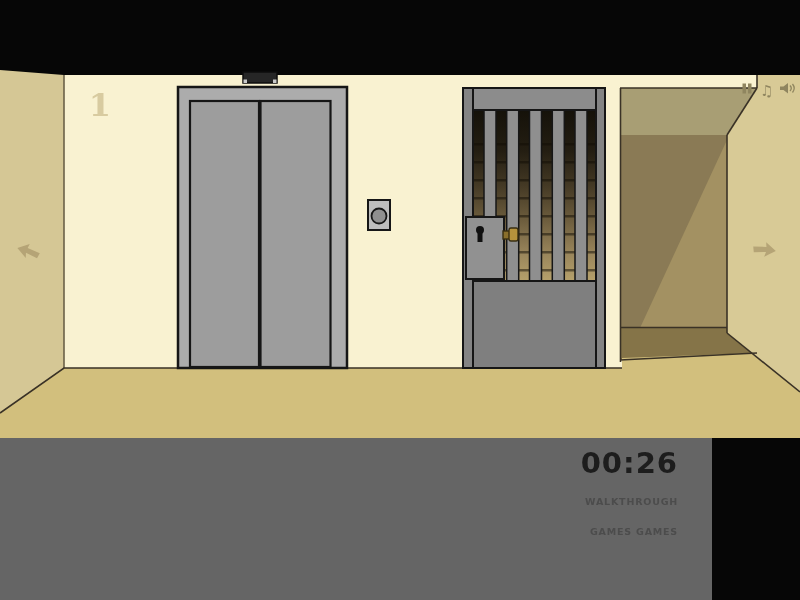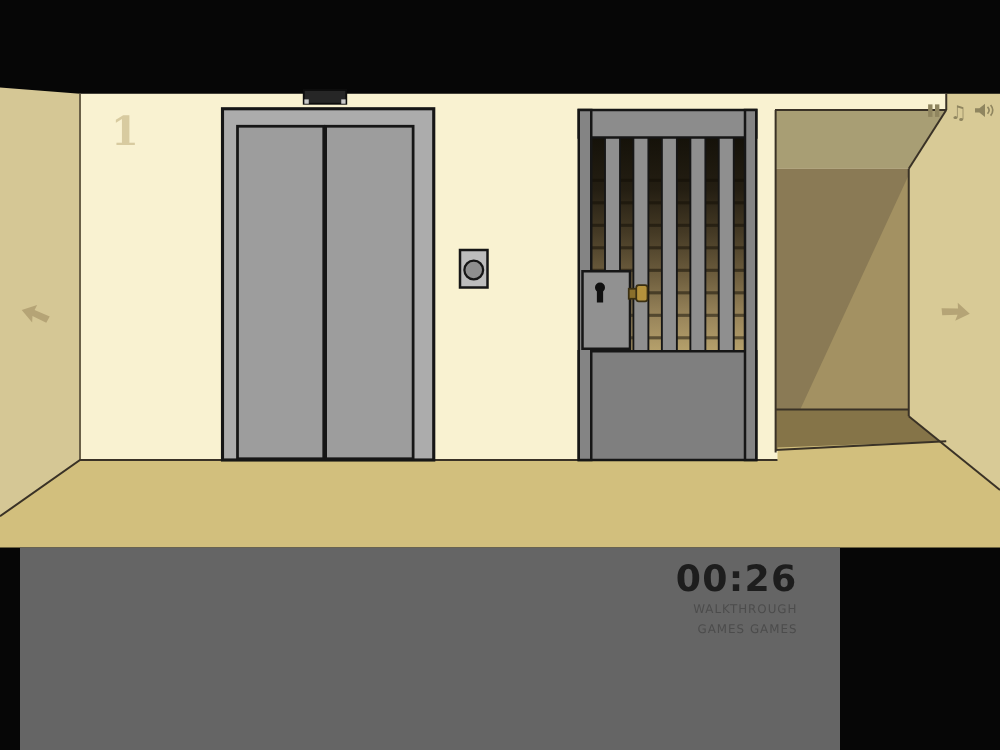--- a/index.html
+++ b/index.html
@@ -10,7 +10,7 @@
   }
   .stage svg { position:absolute; left:0; top:0; display:block; }
   .bottom-bar {
-    position:absolute; left:16px; top:438px; width:656px; height:162px;
+    position:absolute; left:0; top:438px; width:712px; height:162px;
     background:var(--c-bottom_bar,#656565);
   }
   .hud { position:absolute; top:11px; right:34px; text-align:right; }

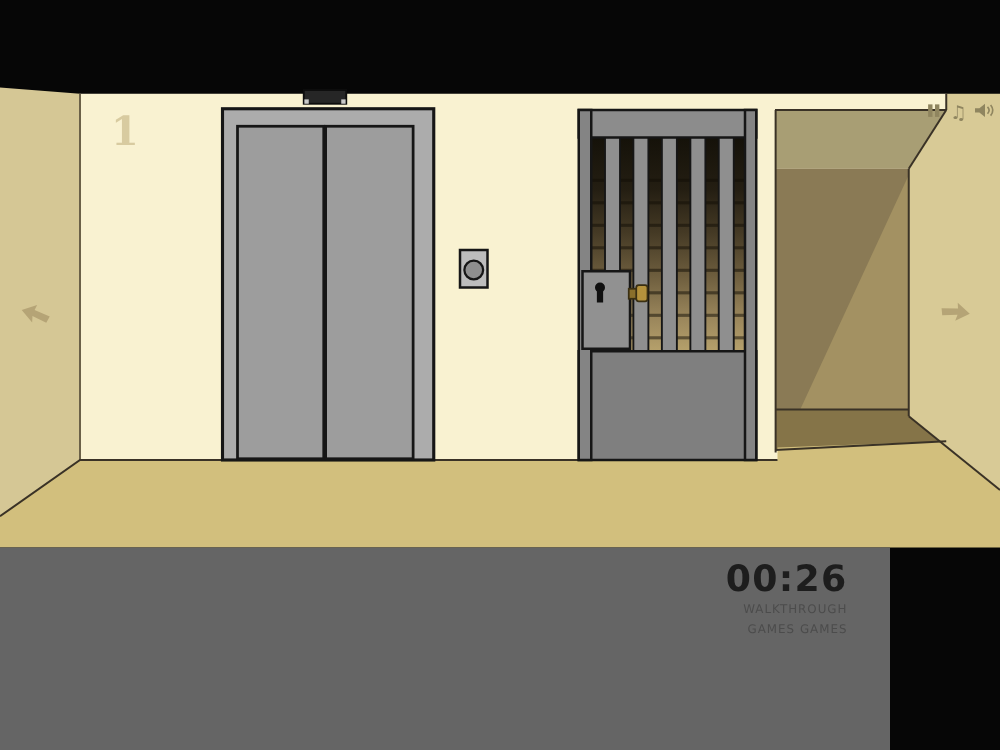--- a/index.html
+++ b/index.html
@@ -19,8 +19,8 @@
     color:var(--c-timer_text,#1d1d1d);
   }
   .hud-link {
-    font-size:9.5px; font-weight:normal; letter-spacing:0.8px; line-height:1.3;
-    color:var(--c-link_text,#4c4c4c); cursor:pointer; margin-top:4px;
+    font-size:9.5px; font-weight:bold; letter-spacing:0.8px; line-height:1.3;
+    color:var(--c-link_text,#4c4c4c); cursor:pointer; margin-top:18px;
   }
   .floor-num { font-family:"DejaVu Serif", "Liberation Serif", serif; font-weight:bold; }
   .arch { stroke:var(--c-line,#3a3226); stroke-width:1.6; fill:none; }

